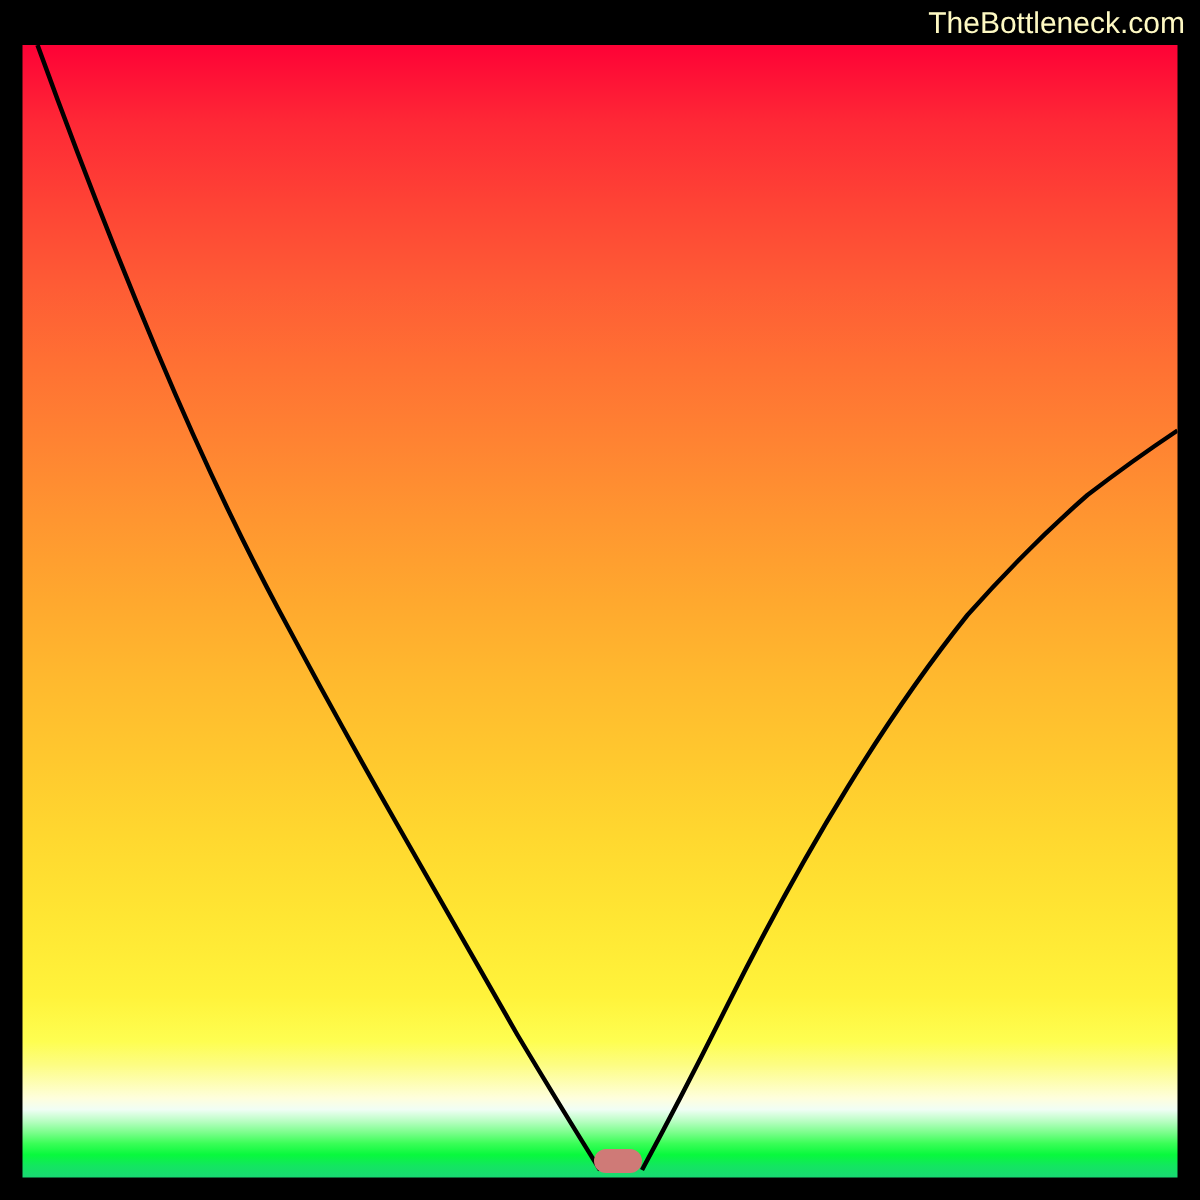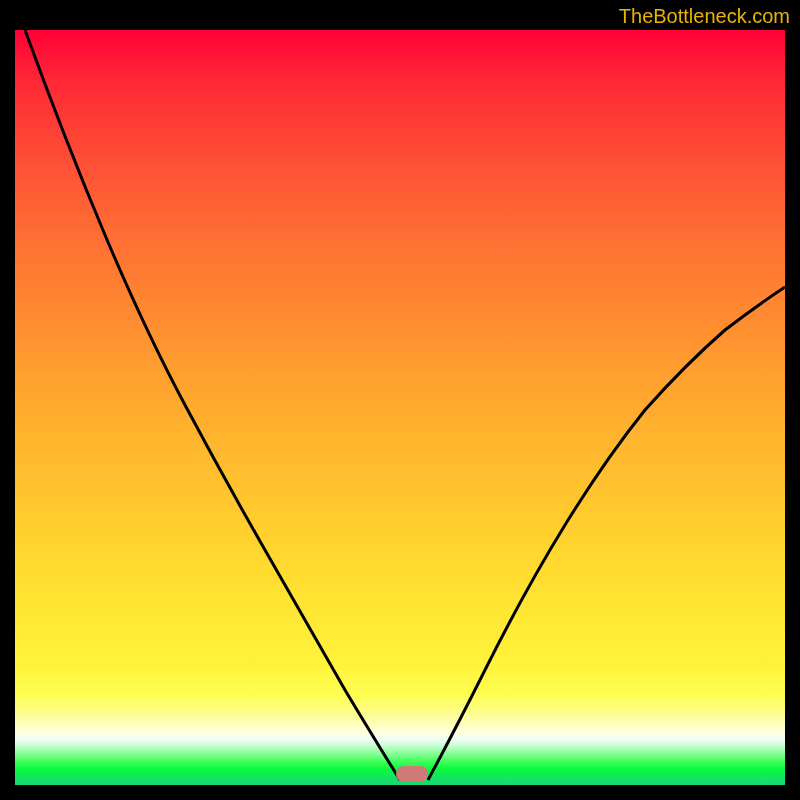--- a/index.html
+++ b/index.html
@@ -18,7 +18,7 @@
       position: absolute;
       top: 5px;
       right: 10px;
-      color: #eab308;
+      color: #fef9c3;
       font-size: 20px;
       font-weight: normal;
       z-index: 10;

